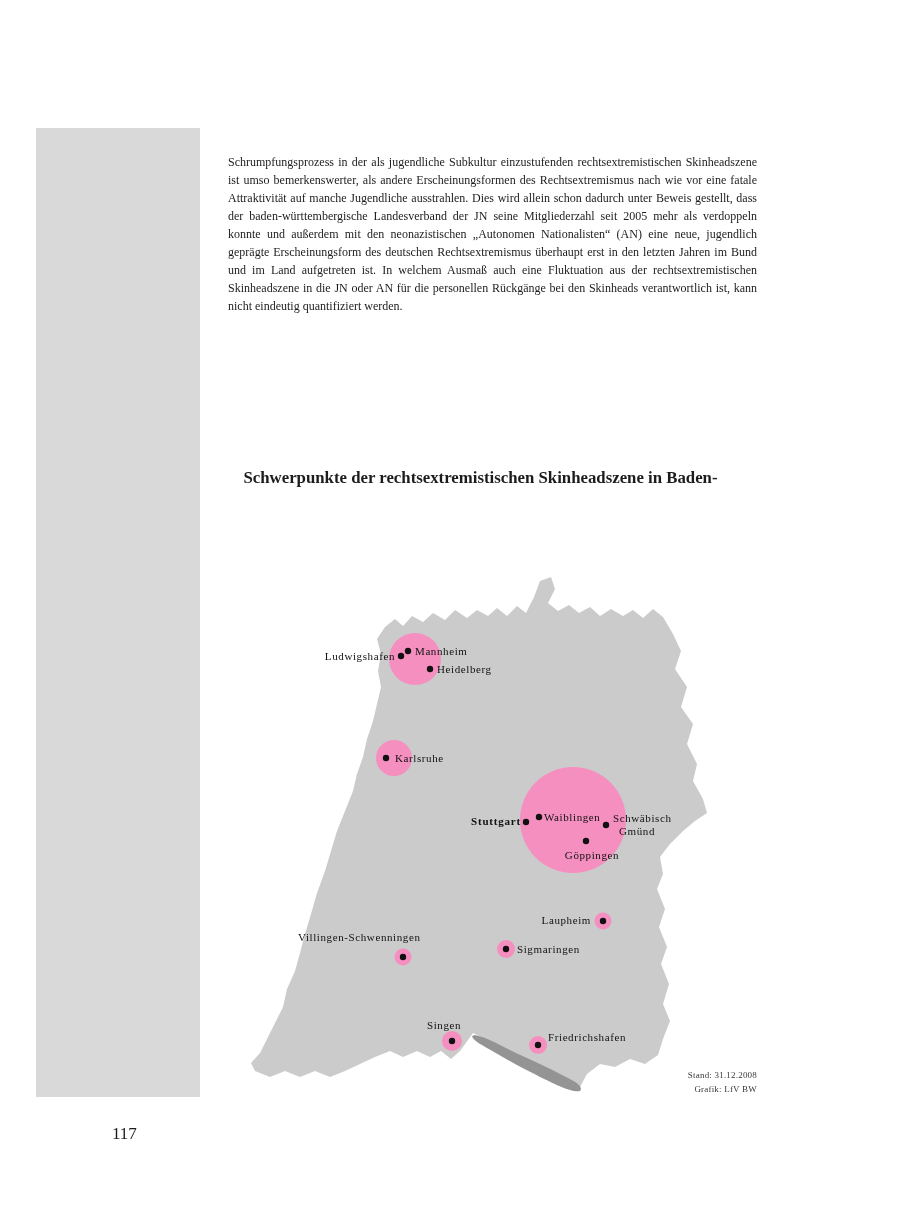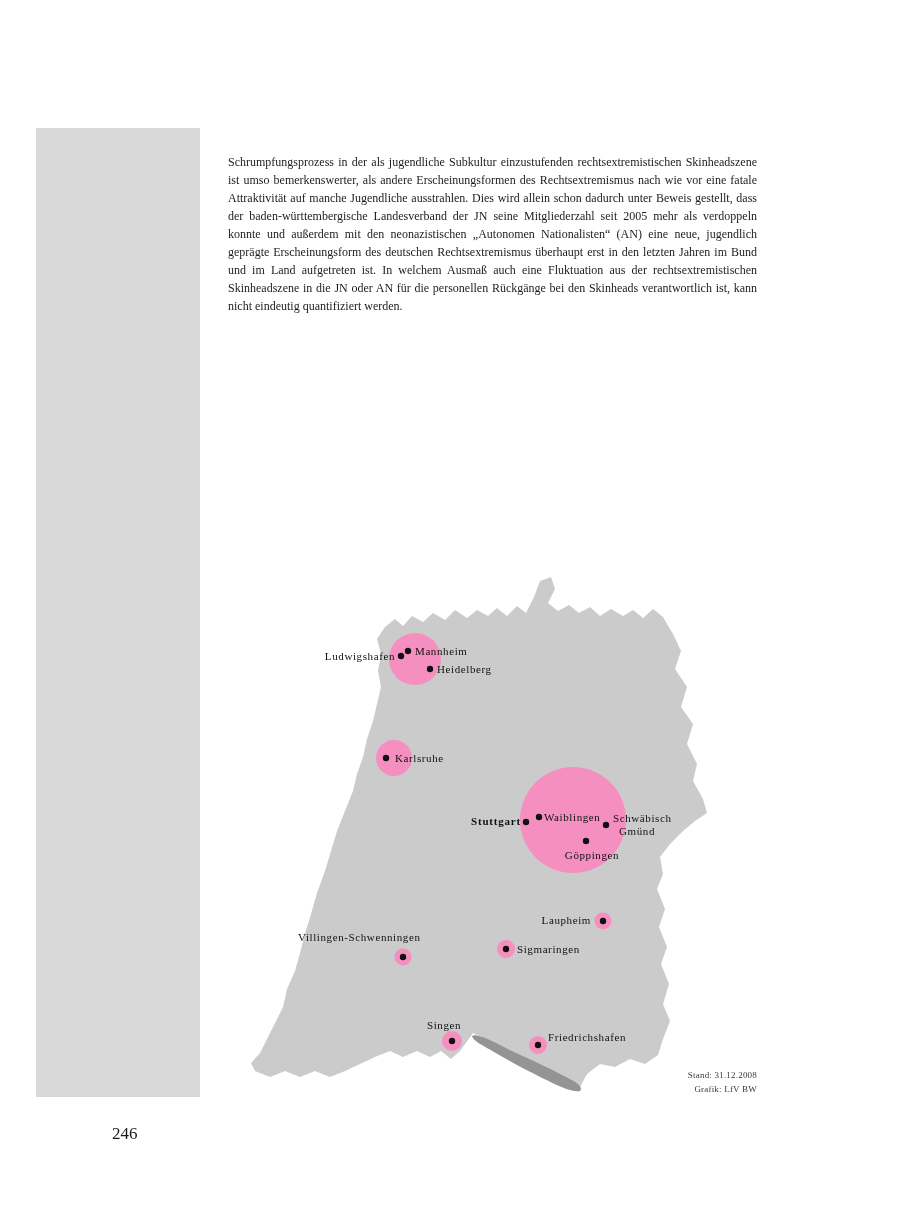--- a/index.html
+++ b/index.html
@@ -70,7 +70,7 @@
   <p class="body-par">Schrumpfungsprozess in der als jugendliche Subkultur einzustufenden rechtsextremistischen Skinheadszene ist umso bemerkenswerter, als andere Erscheinungsformen des Rechtsextremismus nach wie vor eine fatale Attraktivität auf manche Jugendliche ausstrahlen. Dies wird allein schon dadurch unter Beweis gestellt, dass der baden-württembergische Landesverband der JN seine Mitgliederzahl seit 2005 mehr als verdoppeln konnte und außerdem mit den neonazistischen „Autonomen Nationalisten“ (AN) eine neue, jugendlich geprägte Erscheinungsform des deutschen Rechtsextremismus überhaupt erst in den letzten Jahren im Bund und im Land aufgetreten ist. In welchem Ausmaß auch eine Fluktuation aus der rechtsextremistischen Skinheadszene in die JN oder AN für die personellen Rückgänge bei den Skinheads verantwortlich ist, kann nicht eindeutig quantifiziert werden.</p>
 
   <div class="fig-title">
-    <br>
+    <span>Schwerpunkte der rechtsextremistischen Skinheadszene in Baden-</span><br>
   </div>
 
   <div class="map-wrap">

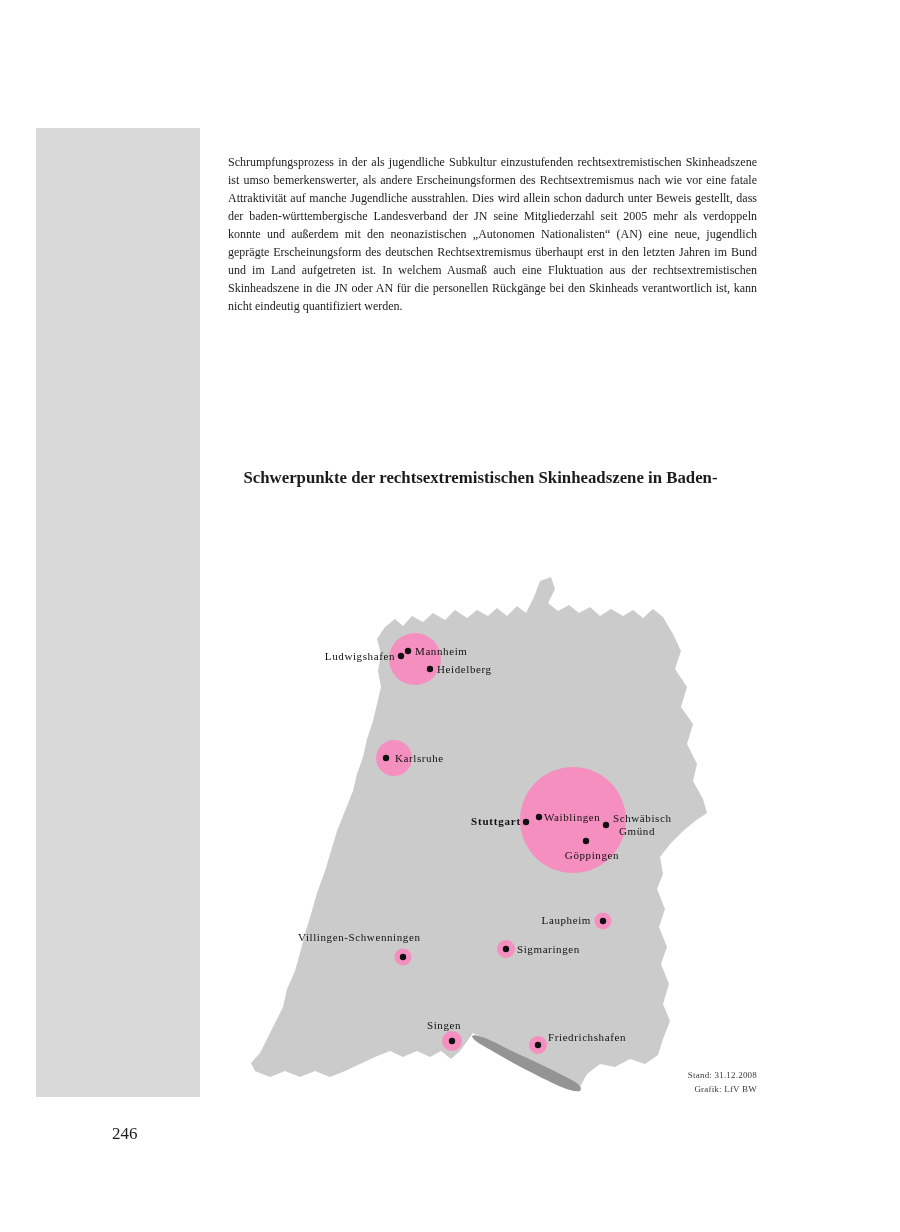--- a/index.html
+++ b/index.html
@@ -123,7 +123,7 @@
     </svg>
   </div>
 
-  <div class="page-number">246</div>
+  <div class="page-number">117</div>
 
 </div>
 

